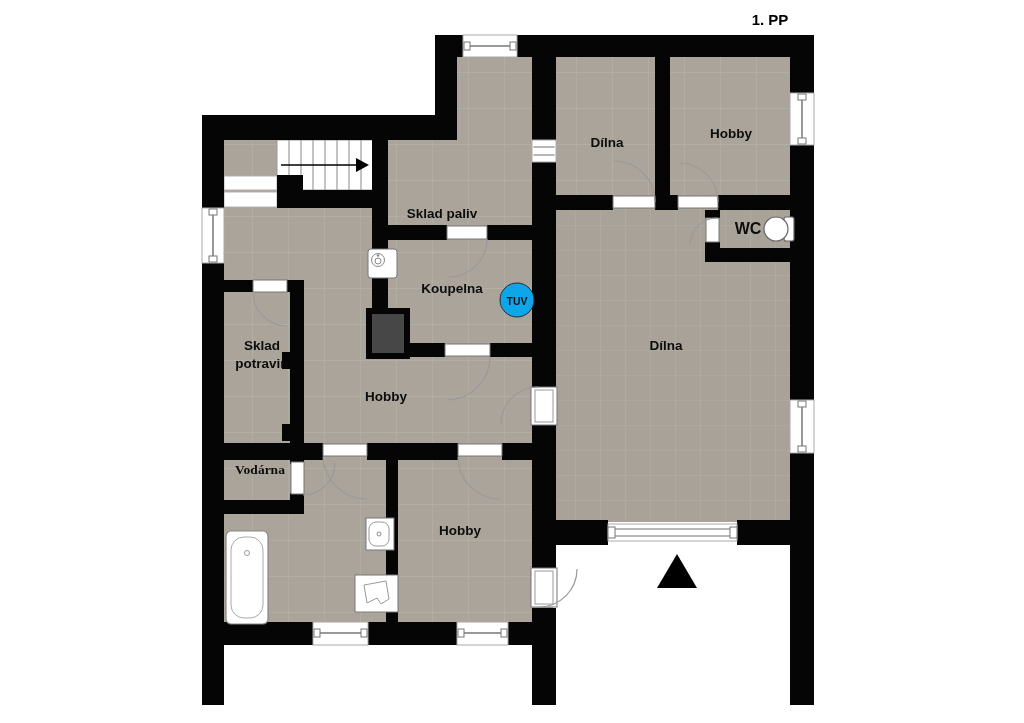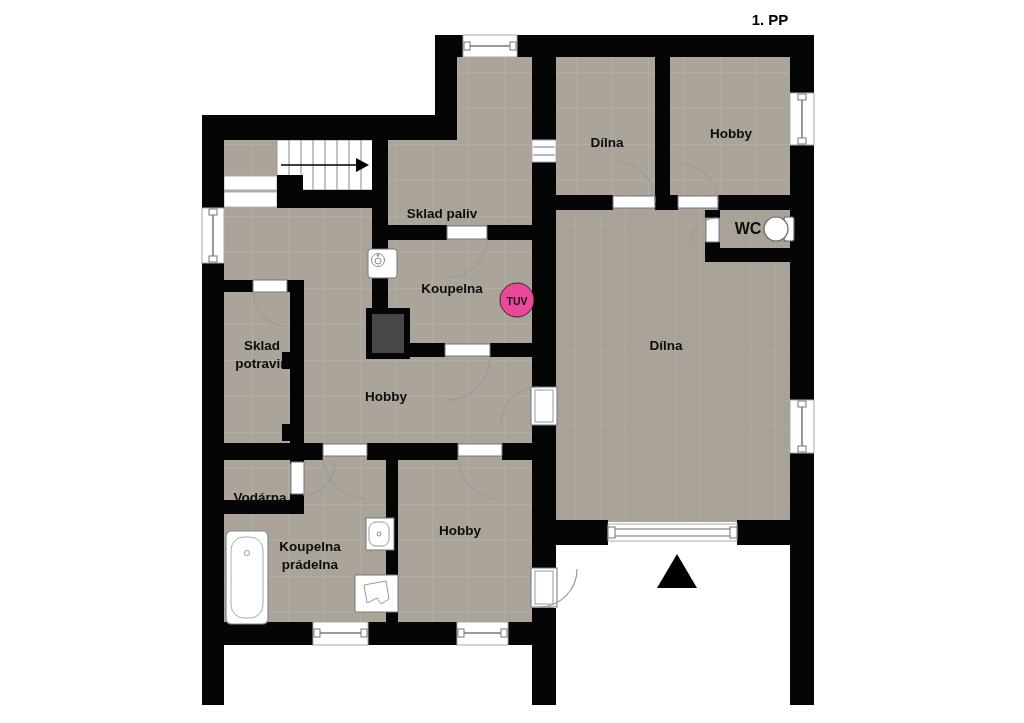--- a/index.html
+++ b/index.html
@@ -13,7 +13,7 @@
   .lbl-title{position:absolute;transform:translate(-50%,-50%);font-weight:bold;
        font-size:15px;color:#000000;}
   .tuv-badge{position:absolute;left:517px;top:300px;transform:translate(-50%,-50%);
-       width:33px;height:33px;border-radius:50%;background:#ec4899;border:1.5px solid #2b2b2b;
+       width:33px;height:33px;border-radius:50%;background:#0ea5e9;border:1.5px solid #2b2b2b;
        display:flex;align-items:center;justify-content:center;
        font-size:10.5px;font-weight:bold;color:#111;}
 </style>

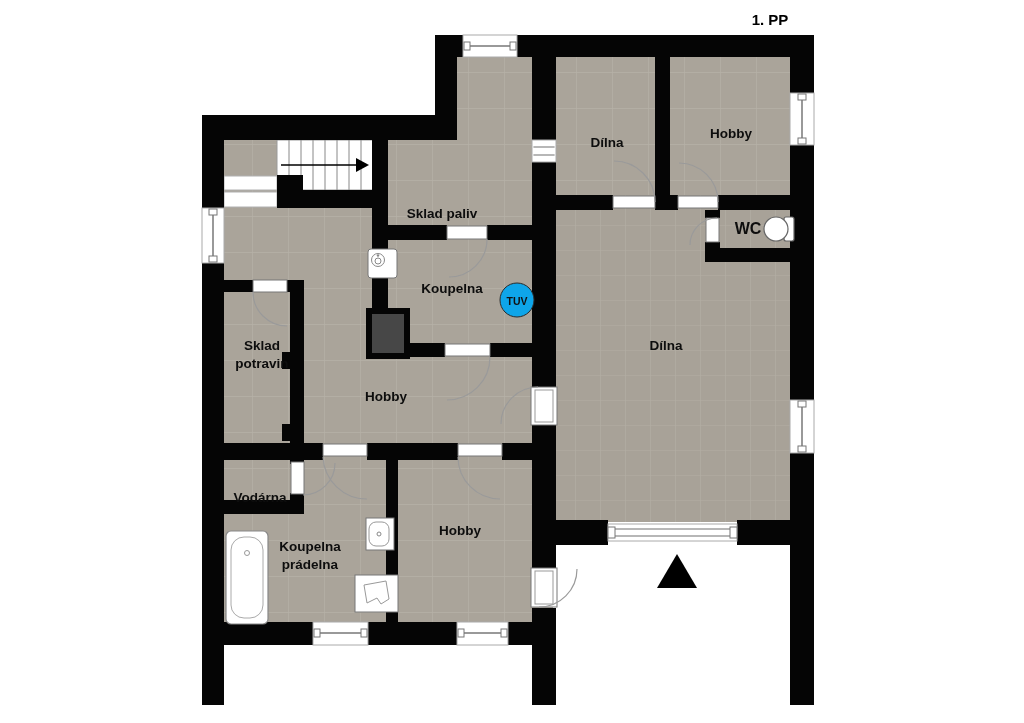--- a/index.html
+++ b/index.html
@@ -273,7 +273,7 @@
 <div class="lbl" style="left:666px;top:346px;">Dílna</div>
 <div class="lbl wrap" style="left:262px;top:355px;width:84px;">Sklad potravin</div>
 <div class="lbl" style="left:386px;top:397px;">Hobby</div>
-<div class="lbl" style="left:260px;top:498px;">Vodárna</div>
+<div class="lbl" style="left:260px;top:470px;font-family:Liberation Serif, serif;">Vodárna</div>
 <div class="lbl wrap" style="left:310px;top:556px;width:92px;">Koupelna prádelna</div>
 <div class="lbl" style="left:460px;top:531px;">Hobby</div>
 

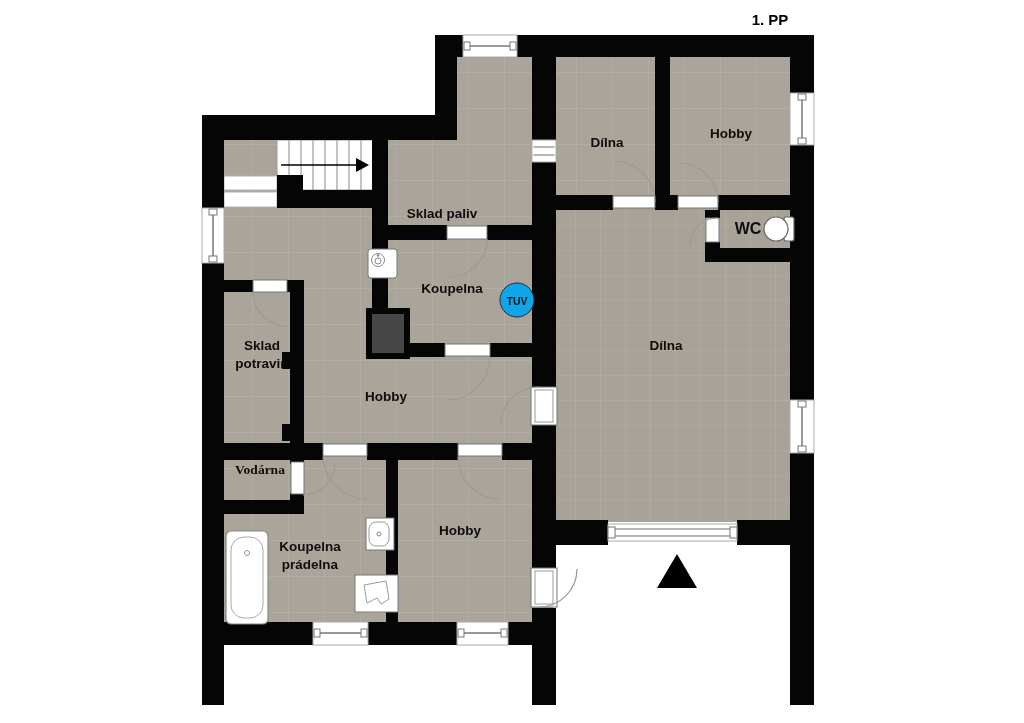--- a/index.html
+++ b/index.html
@@ -274,7 +274,6 @@
 <div class="lbl wrap" style="left:262px;top:355px;width:84px;">Sklad potravin</div>
 <div class="lbl" style="left:386px;top:397px;">Hobby</div>
 <div class="lbl" style="left:260px;top:470px;font-family:Liberation Serif, serif;">Vodárna</div>
-<div class="lbl wrap" style="left:310px;top:556px;width:92px;">Koupelna prádelna</div>
 <div class="lbl" style="left:460px;top:531px;">Hobby</div>
 
 <div class="tuv-badge">

